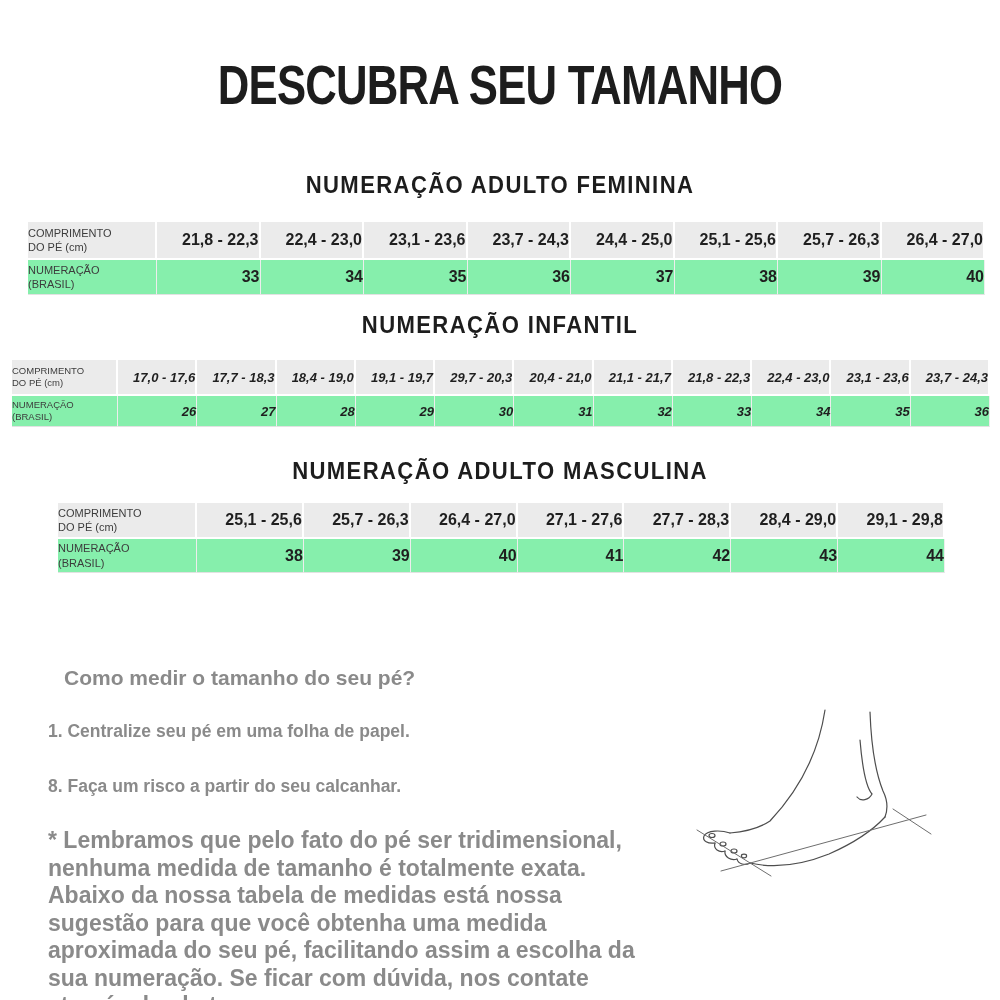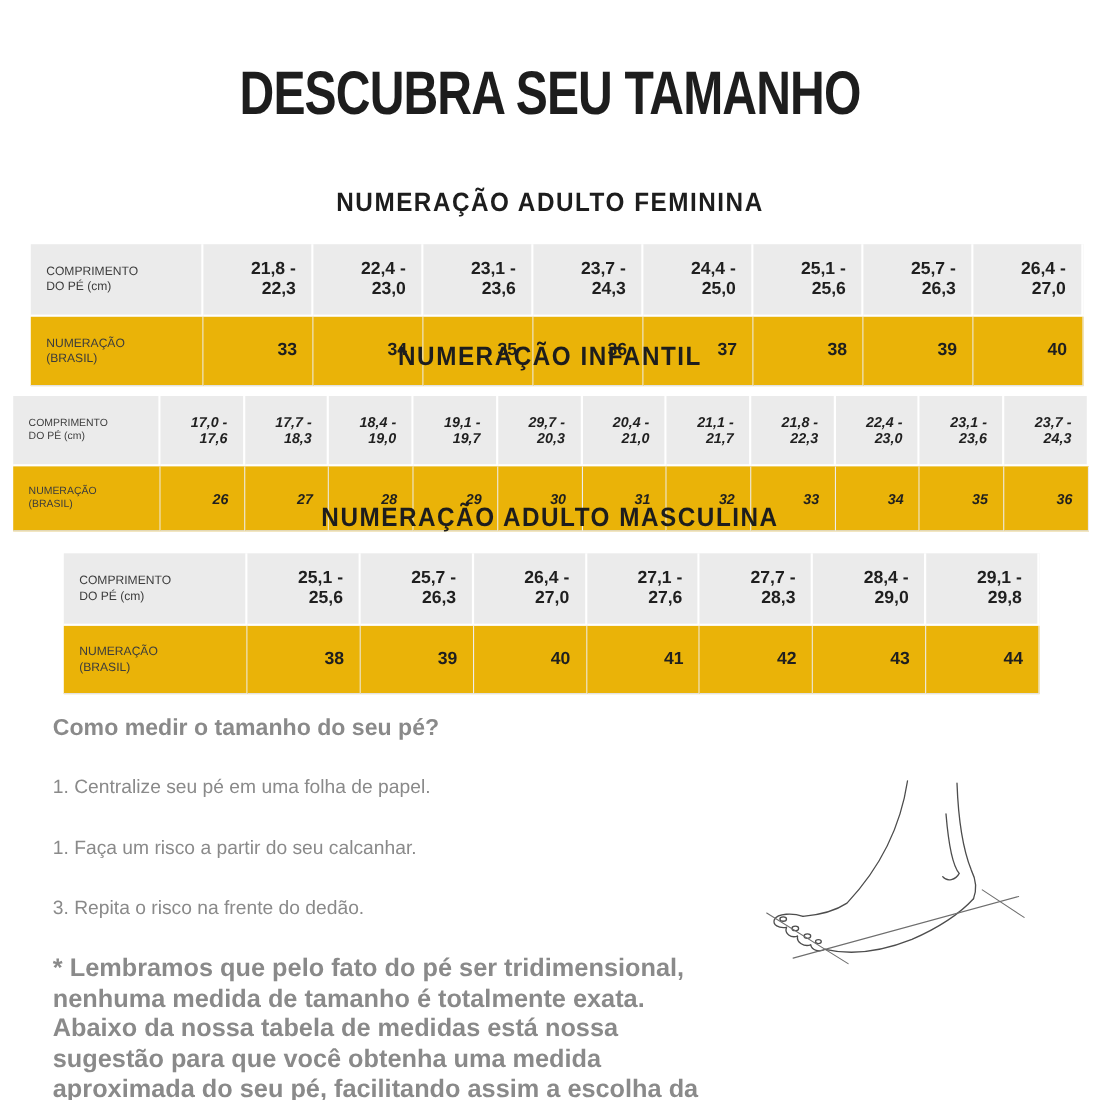--- a/index.html
+++ b/index.html
@@ -26,7 +26,7 @@
   .sub-3 { top:457px; }
 
   table.sizes { position:absolute; border-collapse:separate; border-spacing:0; table-layout:fixed; }
-  table.sizes td { padding:14px; vertical-align:middle; }
+  table.sizes td { padding:0; vertical-align:middle; }
   td.h { background:#ebebeb; border-right:2px solid #ffffff; border-bottom:2px solid #ffffff; }
   td.d { background:#eab308; border-right:1px solid #ededed; border-bottom:1px solid #e2e2e2; }
   td.lab {

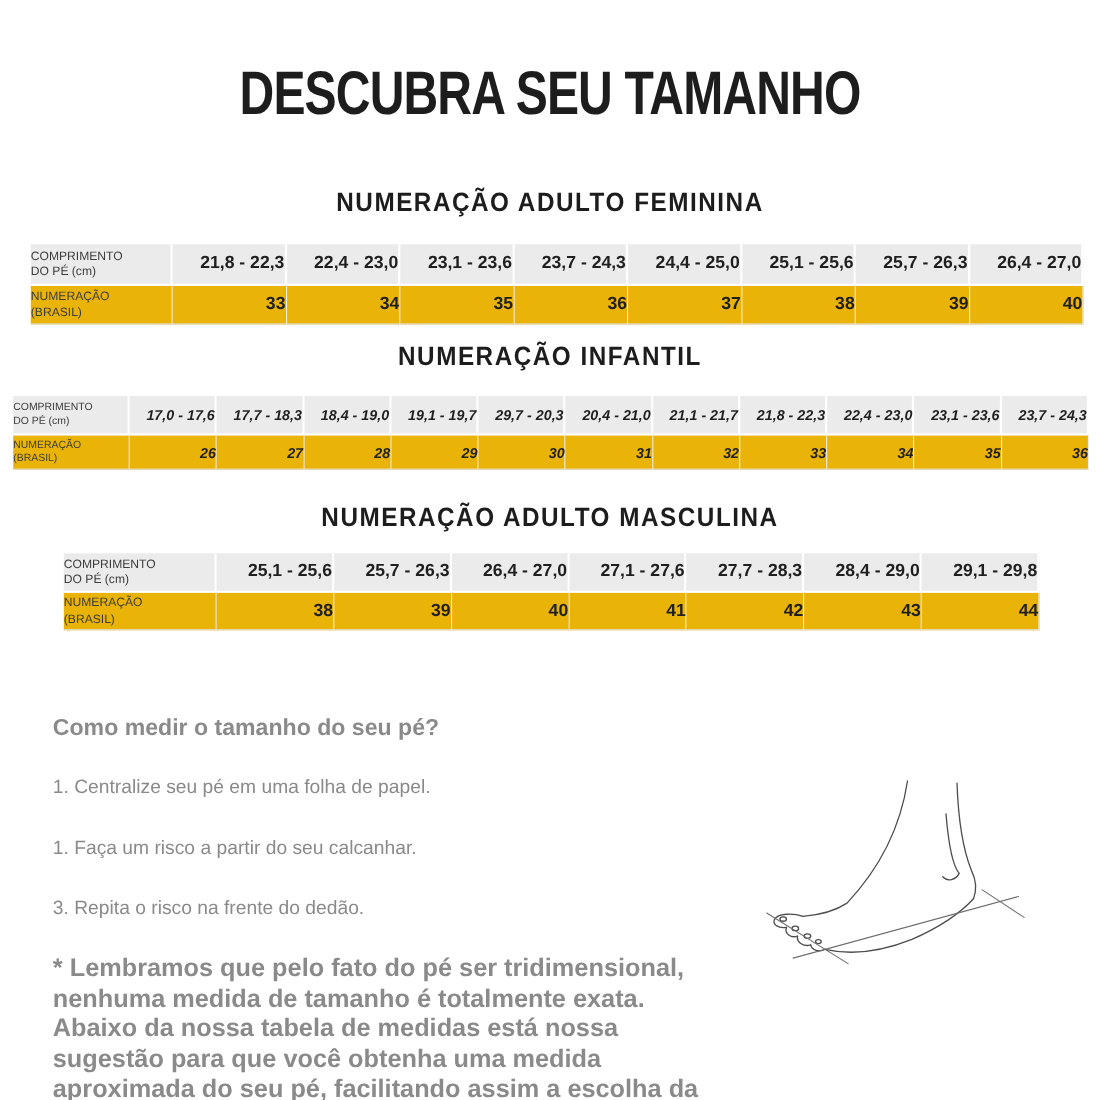--- a/index.html
+++ b/index.html
@@ -28,7 +28,7 @@
   table.sizes { position:absolute; border-collapse:separate; border-spacing:0; table-layout:fixed; }
   table.sizes td { padding:0; vertical-align:middle; }
   td.h { background:#ebebeb; border-right:2px solid #ffffff; border-bottom:2px solid #ffffff; }
-  td.d { background:#eab308; border-right:1px solid #ededed; border-bottom:1px solid #e2e2e2; }
+  td.d { background:#86efac; border-right:1px solid #ededed; border-bottom:1px solid #e2e2e2; }
   td.lab {
     text-align:left; padding-left:10px; padding-right:4px;
     white-space:pre-line; line-height:1.3;

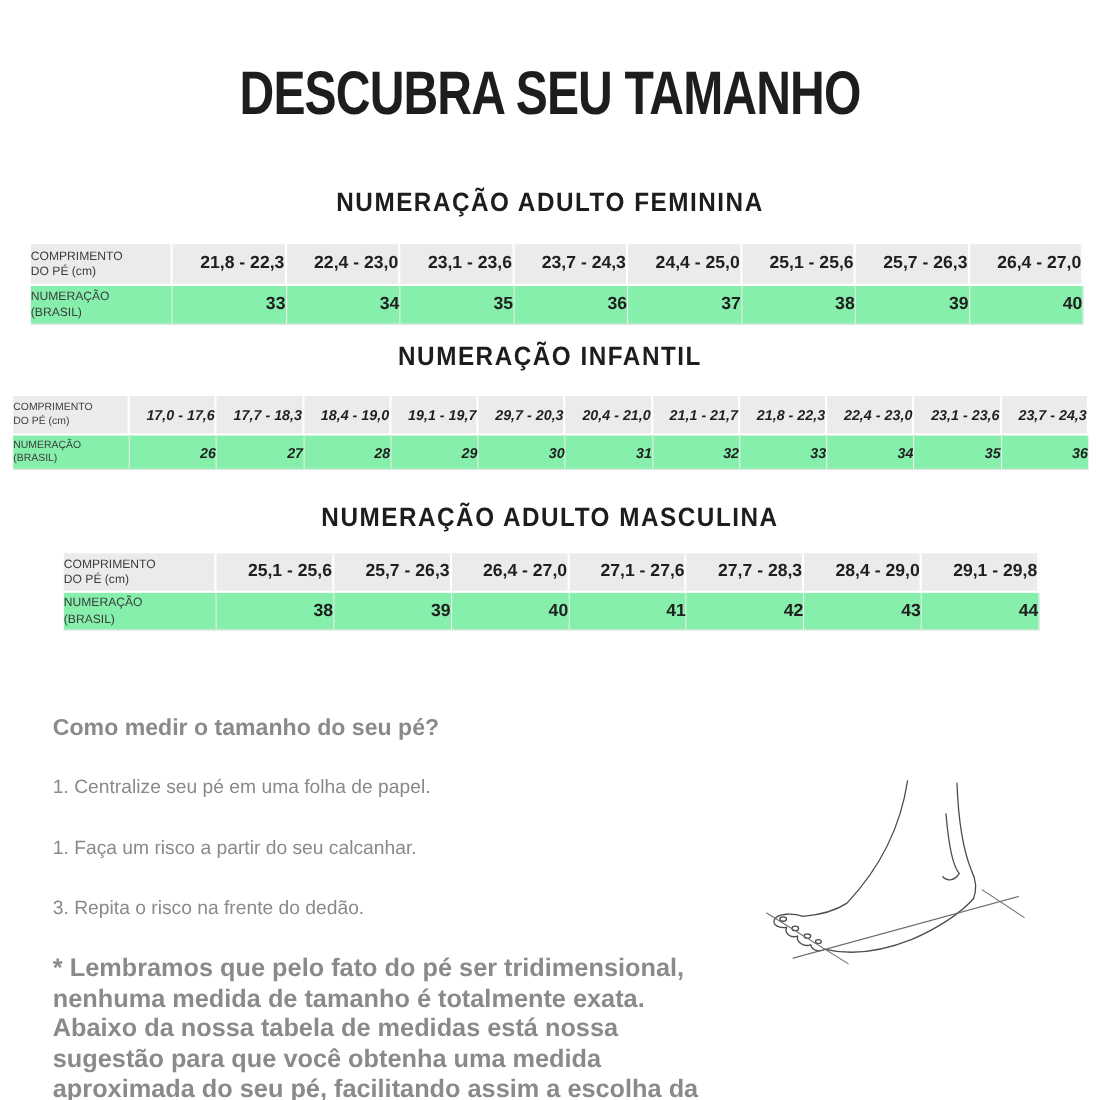--- a/index.html
+++ b/index.html
@@ -55,7 +55,7 @@
   .tbl-m td.val { font-size:16px; }
 
   .howto { position:absolute; left:48px; top:650px; width:608px; color:#8a8a8a; }
-  .howto h3 { margin:0; font-size:21px; font-weight:700; color:#8a8a8a; }
+  .howto h3 { margin:16px; font-size:21px; font-weight:700; color:#8a8a8a; }
   .steps { margin-top:19px; }
   .step { font-size:17.5px; font-weight:400; line-height:27px;margin-top:28px; }
   .note { margin:27px 0 0 0; font-size:23px; font-weight:700; line-height:27.5px; }

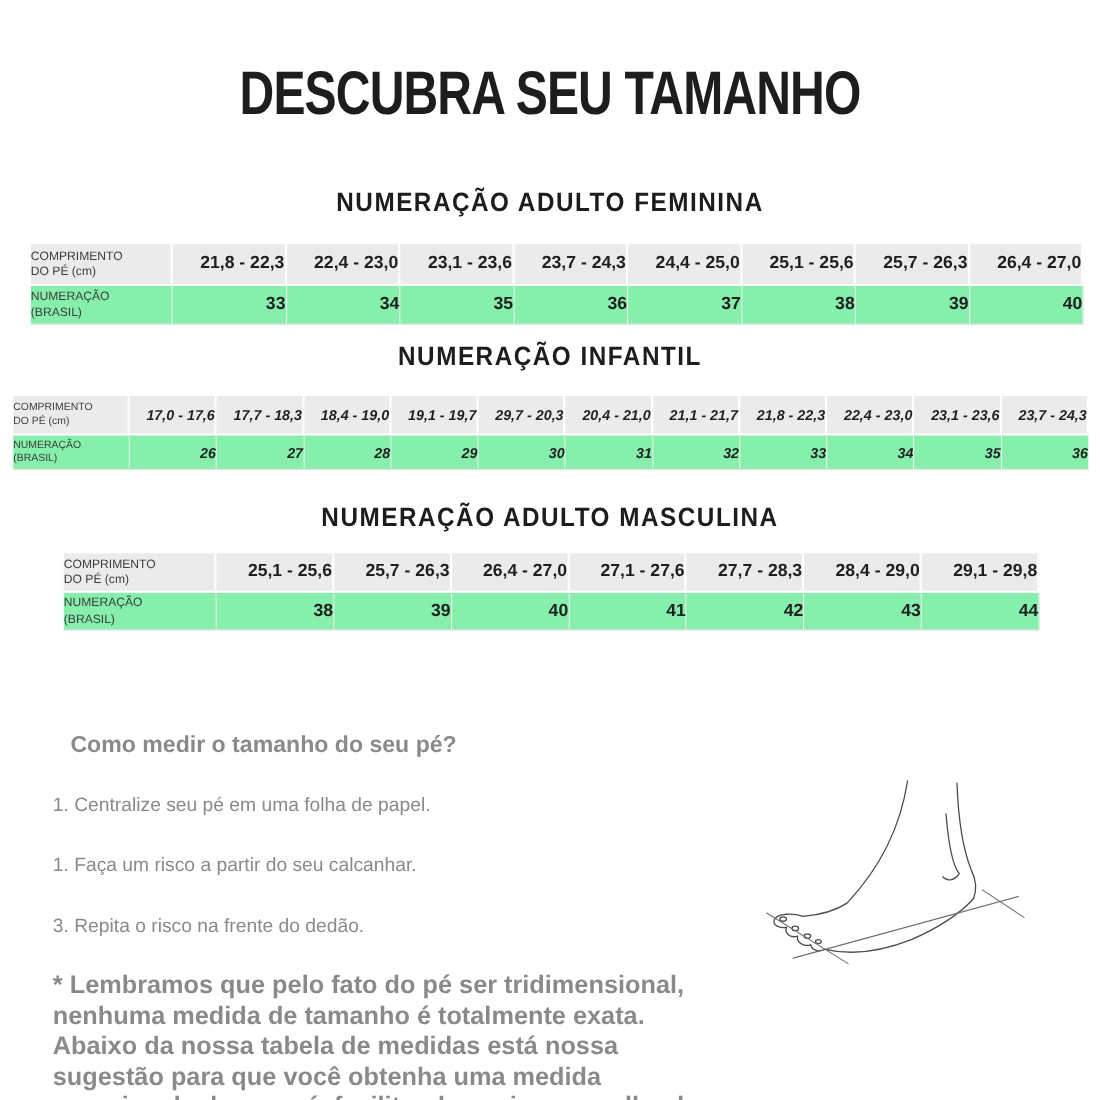--- a/index.html
+++ b/index.html
@@ -57,7 +57,7 @@
   .howto { position:absolute; left:48px; top:650px; width:608px; color:#8a8a8a; }
   .howto h3 { margin:16px; font-size:21px; font-weight:700; color:#8a8a8a; }
   .steps { margin-top:19px; }
-  .step { font-size:17.5px; font-weight:400; line-height:27px;margin-top:28px; }
+  .step { font-size:17.5px; font-weight:700; line-height:27px;margin-top:28px; }
   .note { margin:27px 0 0 0; font-size:23px; font-weight:700; line-height:27.5px; }
 
   .foot-art { position:absolute; left:688px; top:702px; width:264px; height:196px; }

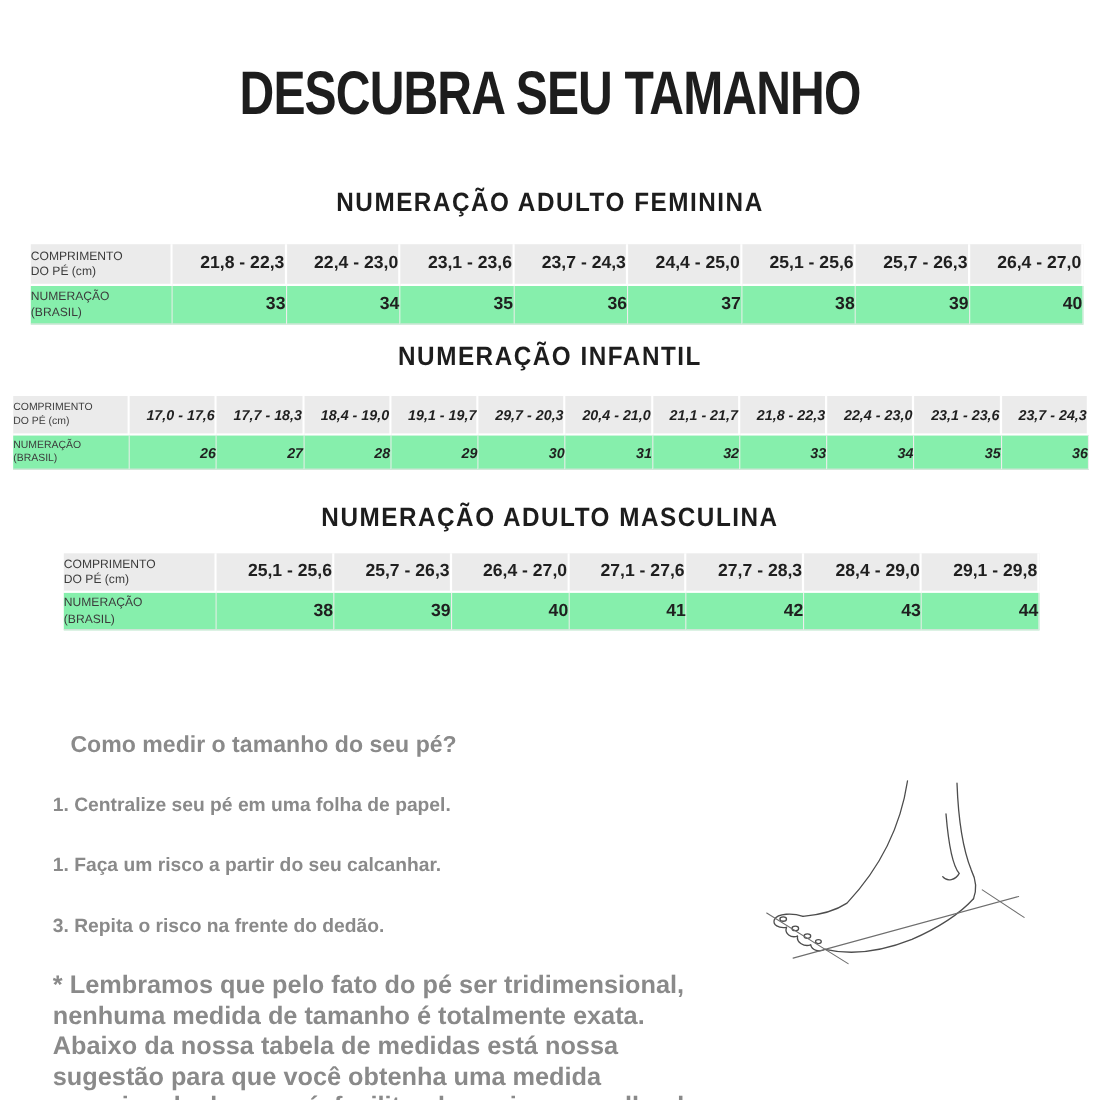--- a/index.html
+++ b/index.html
@@ -167,7 +167,7 @@
   <h3>Como medir o tamanho do seu pé?</h3>
   <div class="steps">
     <div class="step">1. Centralize seu pé em uma folha de papel.</div>
-    <div class="step">1. Faça um risco a partir do seu calcanhar.</div>
+    <div class="step">8. Faça um risco a partir do seu calcanhar.</div>
     <div class="step">3. Repita o risco na frente do dedão.</div>
   </div>
   <p class="note">* Lembramos que pelo fato do pé ser tridimensional, nenhuma medida de tamanho é totalmente exata. Abaixo da nossa tabela de medidas está nossa sugestão para que você obtenha uma medida aproximada do seu pé, facilitando assim a escolha da sua numeração. Se ficar com dúvida, nos contate através do chat</p>

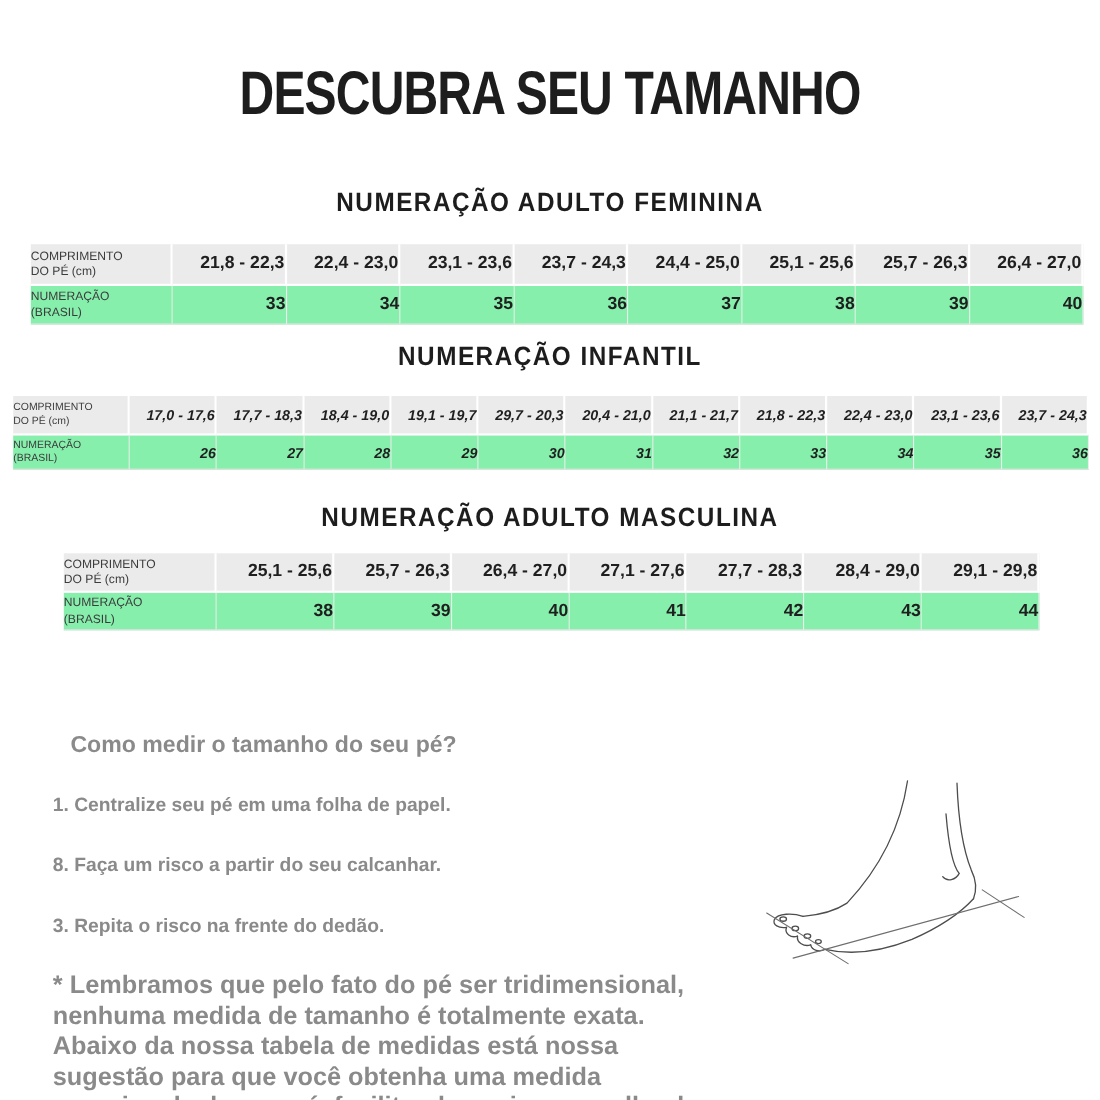--- a/index.html
+++ b/index.html
@@ -168,7 +168,6 @@
   <div class="steps">
     <div class="step">1. Centralize seu pé em uma folha de papel.</div>
     <div class="step">8. Faça um risco a partir do seu calcanhar.</div>
-    <div class="step">3. Repita o risco na frente do dedão.</div>
   </div>
   <p class="note">* Lembramos que pelo fato do pé ser tridimensional, nenhuma medida de tamanho é totalmente exata. Abaixo da nossa tabela de medidas está nossa sugestão para que você obtenha uma medida aproximada do seu pé, facilitando assim a escolha da sua numeração. Se ficar com dúvida, nos contate através do chat</p>
 </div>

